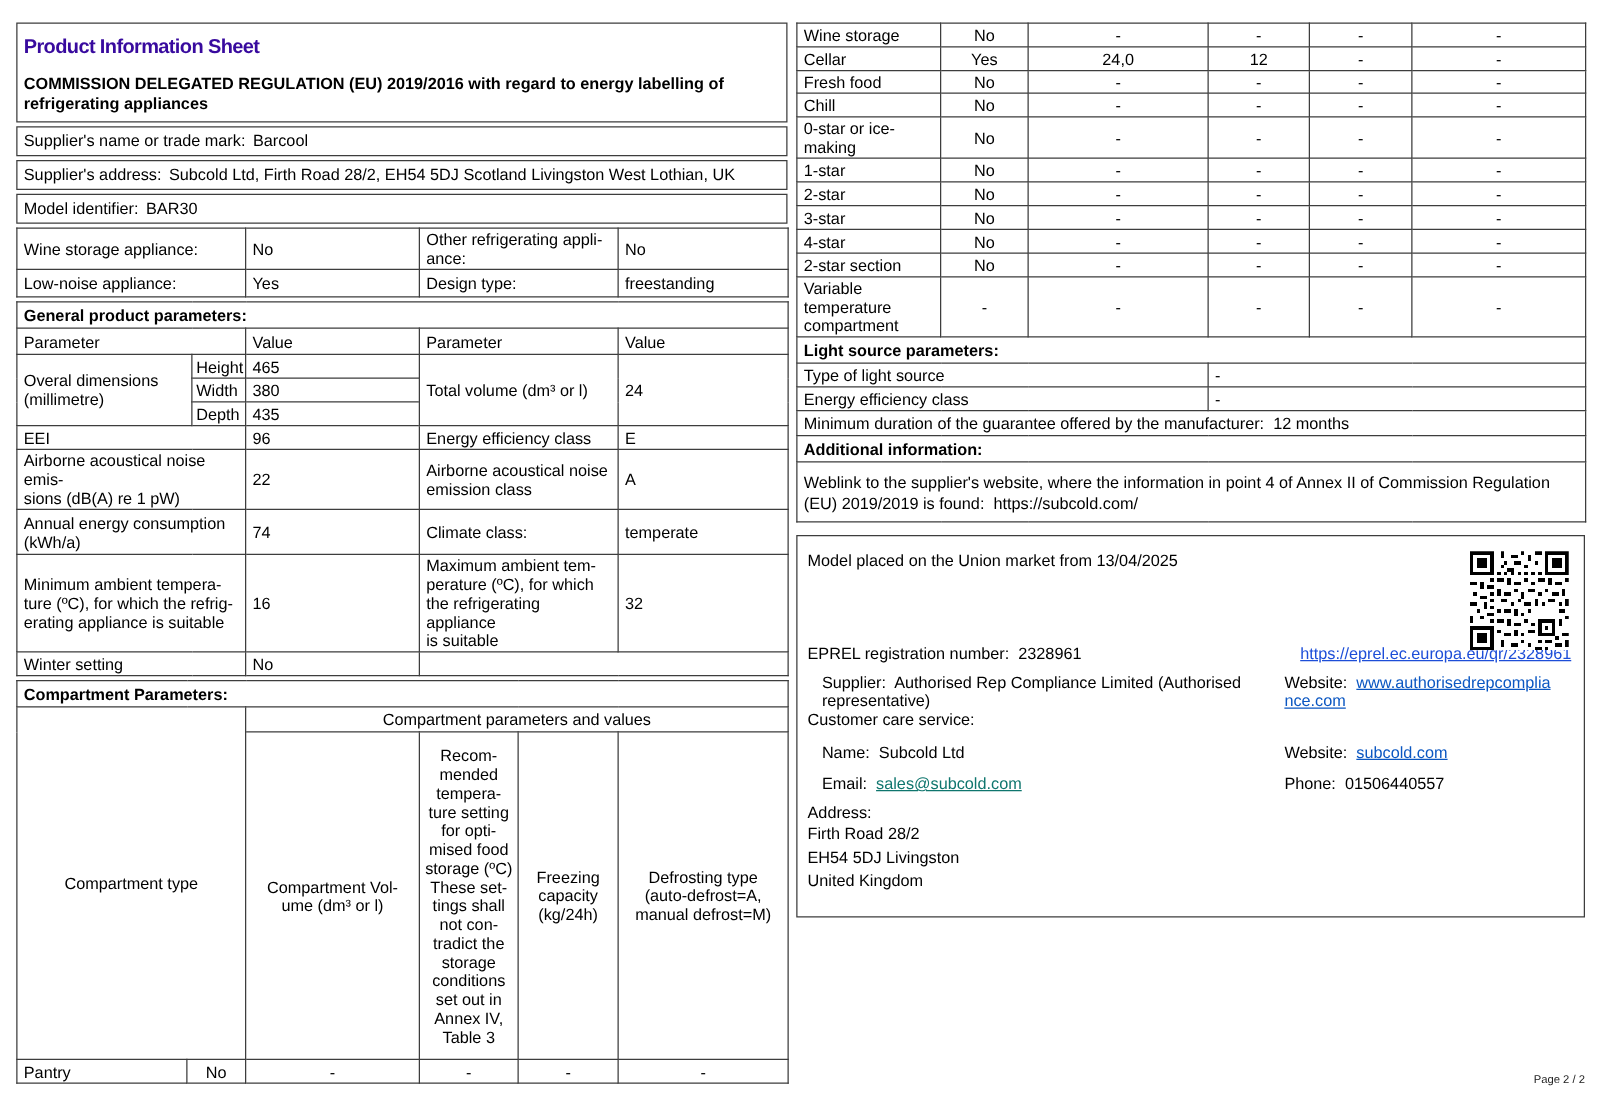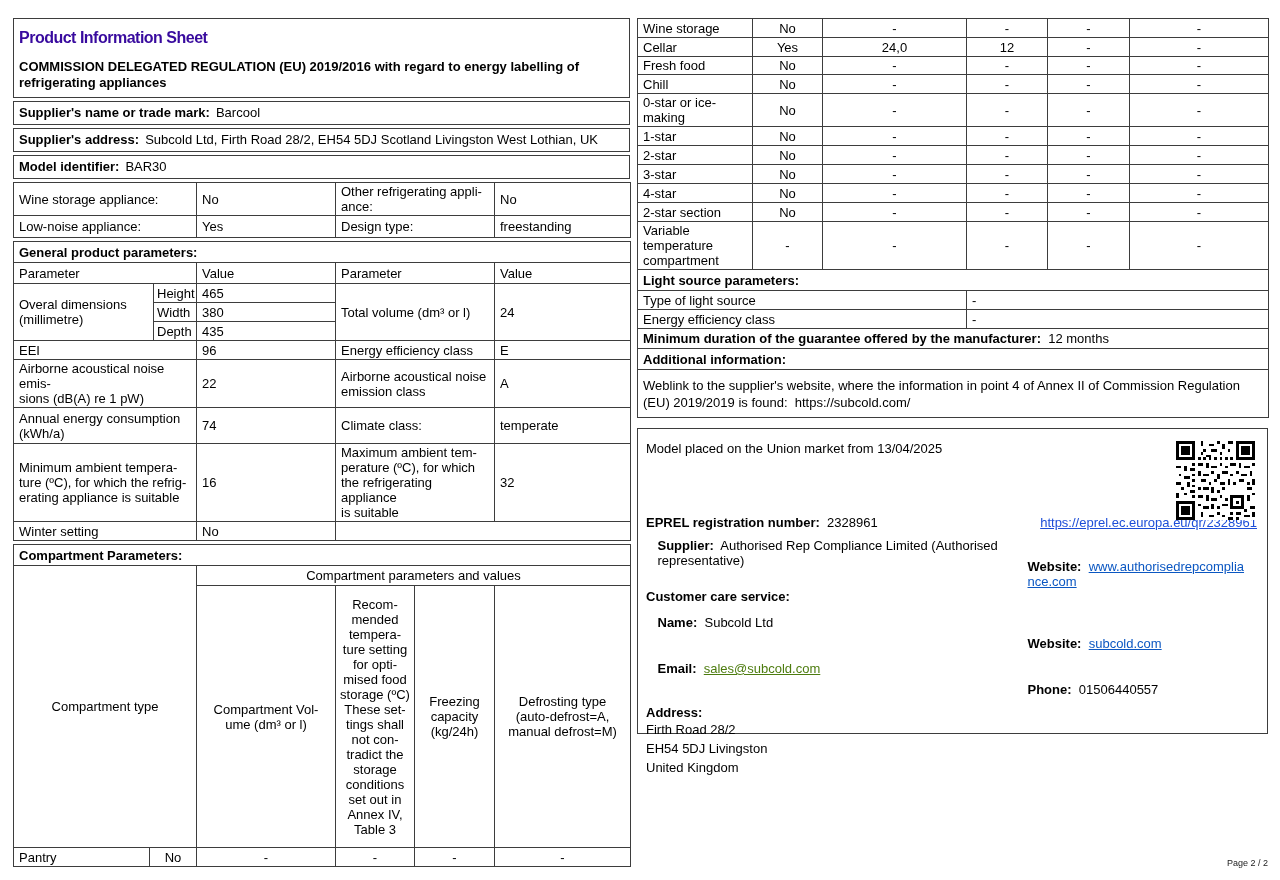--- a/index.html
+++ b/index.html
@@ -20,7 +20,7 @@
   td.heading { font-weight:bold; height:21px; }
   td.c { text-align:center; }
   .pre { white-space:pre-line; }
-  .b { font-weight:bold; }
+  .b { font-weight:normal; }
 
   
   .title-block { padding:2px 8px 6px 5px; }

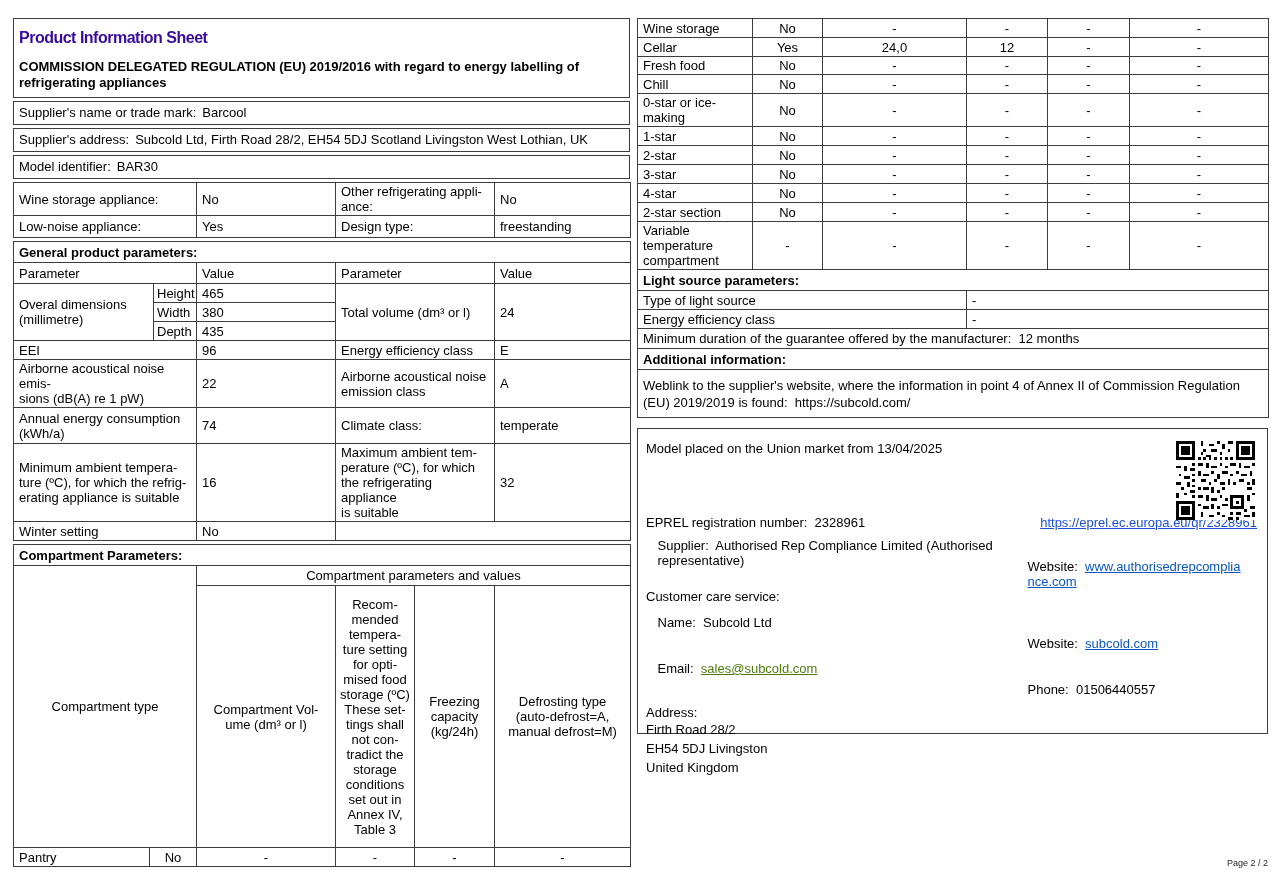--- a/index.html
+++ b/index.html
@@ -41,7 +41,7 @@
   .qr { position:absolute; top:12px; right:12px; width:79px; height:79px; }
   .two-col { display:flex; justify-content:center; }
   .two-col .colL { width:370px; }
-  .two-col .colR { width:218px;margin-top:21px; }
+  .two-col .colR { width:218px; }
   .mt8 { margin-top:8px; }
   .mt10 { margin-top:10px; }
   .eprel-row { margin-top:58px; display:flex; justify-content:space-between; }

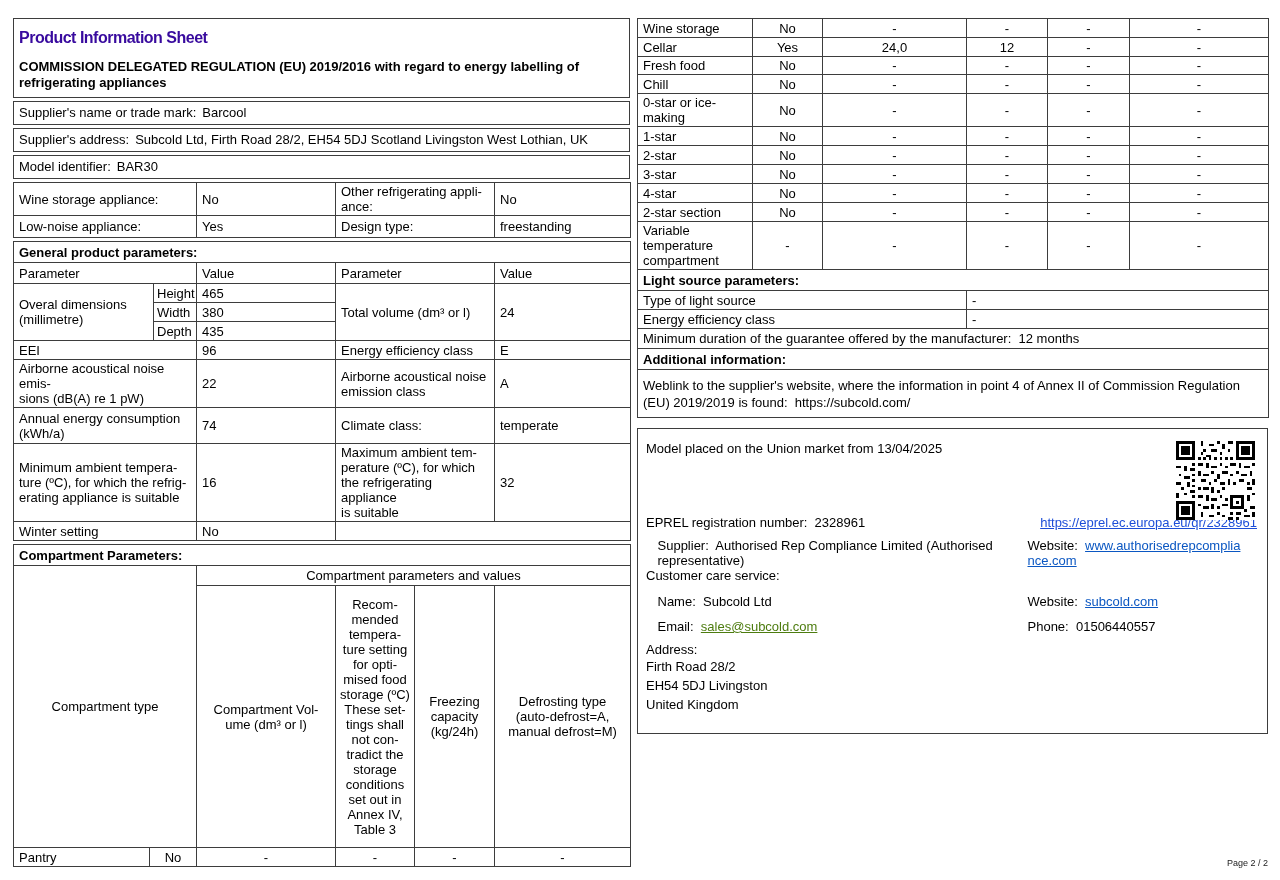--- a/index.html
+++ b/index.html
@@ -405,7 +405,7 @@
     </div>
 
     <div class="two-col mt10">
-      <div class="colL"><span class="b">Email:</span>&nbsp; <a class="link" style="color:#4d7c0f" href="#">sales@subcold.com</a></div>
+      <div class="colL"><span class="b">Email:</span>&nbsp; <a class="link" style="color:#0f766e" href="#">sales@subcold.com</a></div>
       <div class="colR"><span class="b">Phone:</span>&nbsp; <span>01506440557</span></div>
     </div>
 

